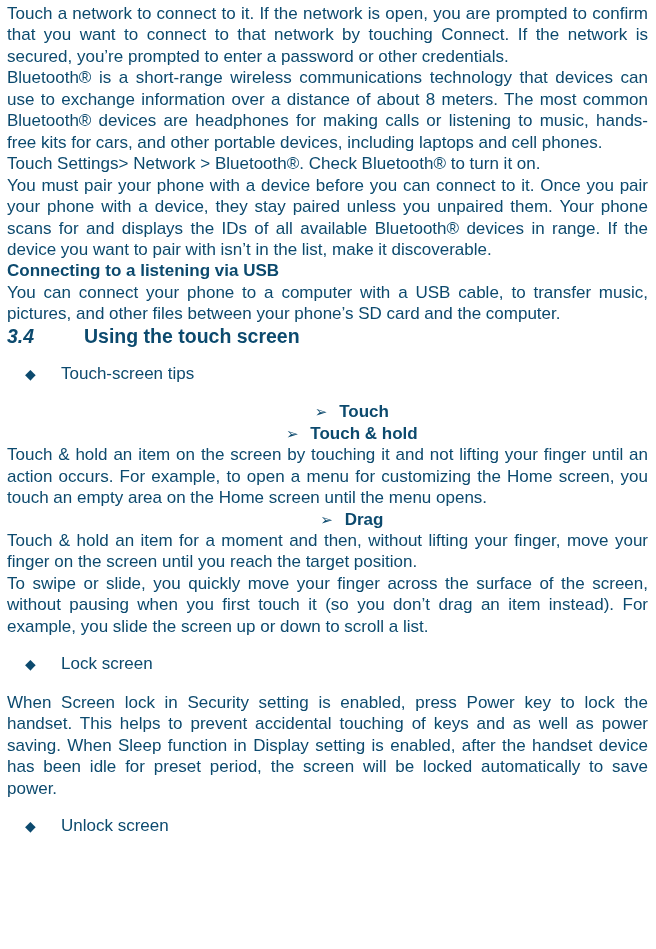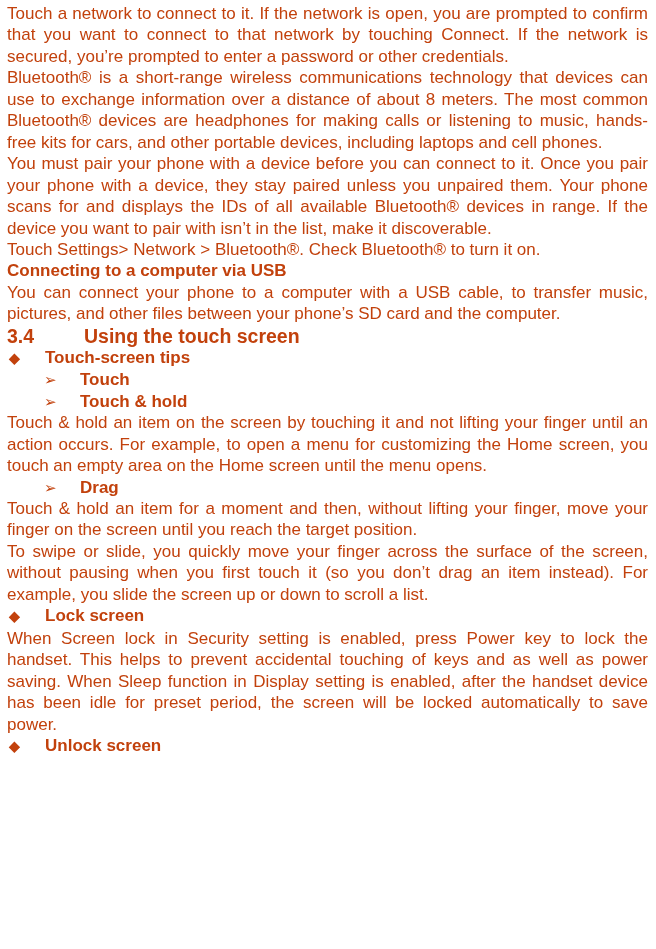--- a/index.html
+++ b/index.html
@@ -7,7 +7,7 @@
   .page {
     position:absolute; left:7px; top:3px; width:641px;
     font-family:"Liberation Sans", sans-serif;
-    color:#c2410c;
+    color:#0c4a6e;
     font-size:17px;
     line-height:21.45px;
   }

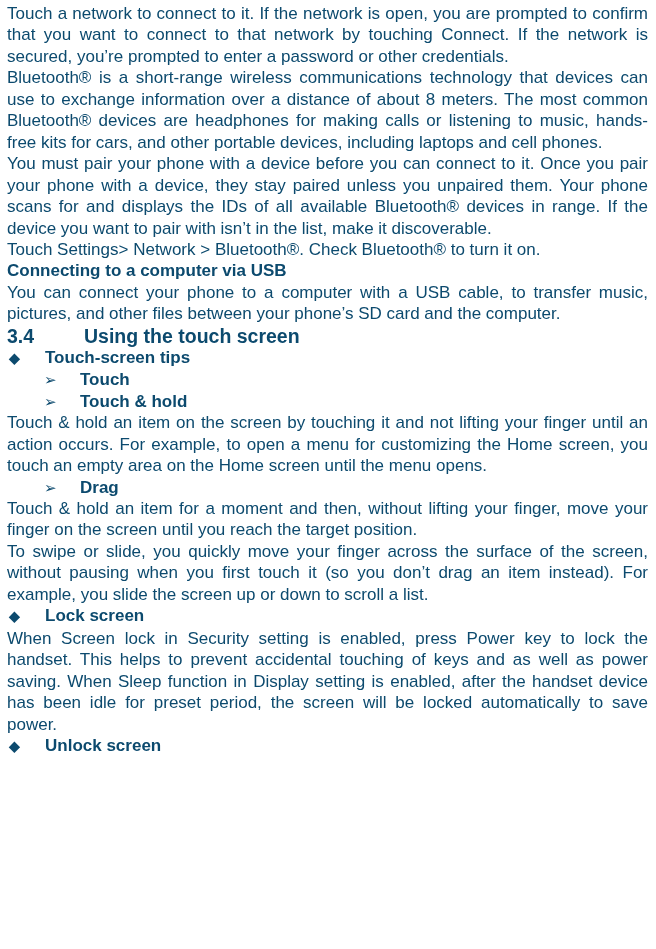--- a/index.html
+++ b/index.html
@@ -26,8 +26,8 @@
 <div class="page">
   <p class="p">Touch a network to connect to it. If the network is open, you are prompted to confirm that you want to connect to that network by touching Connect. If the network is secured, you’re prompted to enter a password or other credentials.</p>
   <p class="p">Bluetooth® is a short-range wireless communications technology that devices can use to exchange information over a distance of about 8 meters. The most common Bluetooth® devices are headphones for making calls or listening to music, hands-free kits for cars, and other portable devices, including laptops and cell phones.</p>
+  <p class="p">Touch Settings&gt; Network &gt; Bluetooth®. Check Bluetooth® to turn it on.</p>
   <p class="p">You must pair your phone with a device before you can connect to it. Once you pair your phone with a device, they stay paired unless you unpaired them. Your phone scans for and displays the IDs of all available Bluetooth® devices in range. If the device you want to pair with isn’t in the list, make it discoverable.</p>
-  <p class="p">Touch Settings&gt; Network &gt; Bluetooth®. Check Bluetooth® to turn it on.</p>
   <p class="h">Connecting to a computer via USB</p>
   <p class="p">You can connect your phone to a computer with a USB cable, to transfer music, pictures, and other files between your phone’s SD card and the computer.</p>
 

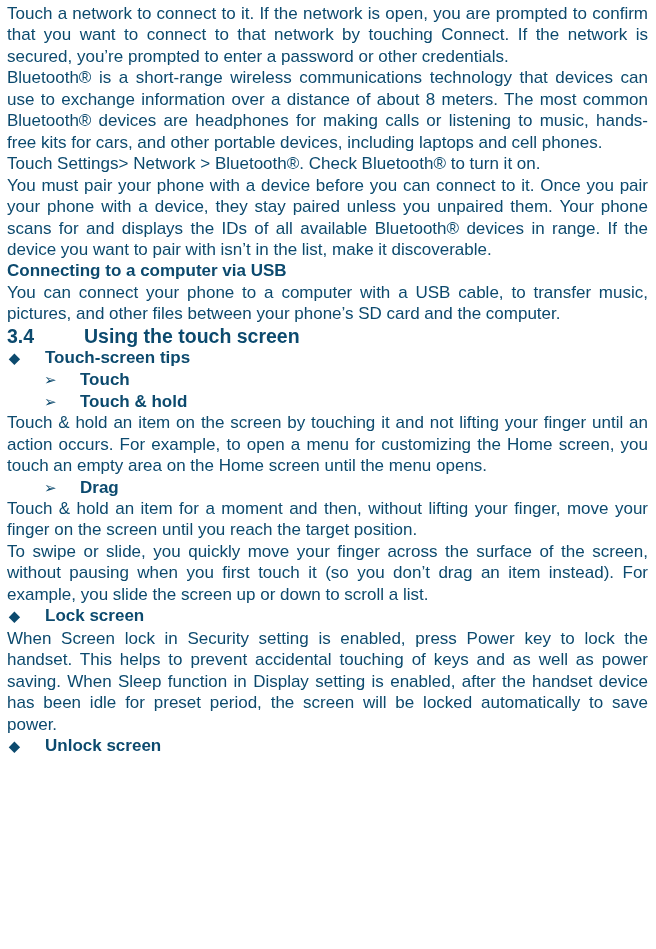--- a/index.html
+++ b/index.html
@@ -28,7 +28,7 @@
   <p class="p">Bluetooth® is a short-range wireless communications technology that devices can use to exchange information over a distance of about 8 meters. The most common Bluetooth® devices are headphones for making calls or listening to music, hands-free kits for cars, and other portable devices, including laptops and cell phones.</p>
   <p class="p">Touch Settings&gt; Network &gt; Bluetooth®. Check Bluetooth® to turn it on.</p>
   <p class="p">You must pair your phone with a device before you can connect to it. Once you pair your phone with a device, they stay paired unless you unpaired them. Your phone scans for and displays the IDs of all available Bluetooth® devices in range. If the device you want to pair with isn’t in the list, make it discoverable.</p>
-  <p class="h">Connecting to a computer via USB</p>
+  <p class="h">Connecting to a listening via USB</p>
   <p class="p">You can connect your phone to a computer with a USB cable, to transfer music, pictures, and other files between your phone’s SD card and the computer.</p>
 
   <p class="sec">

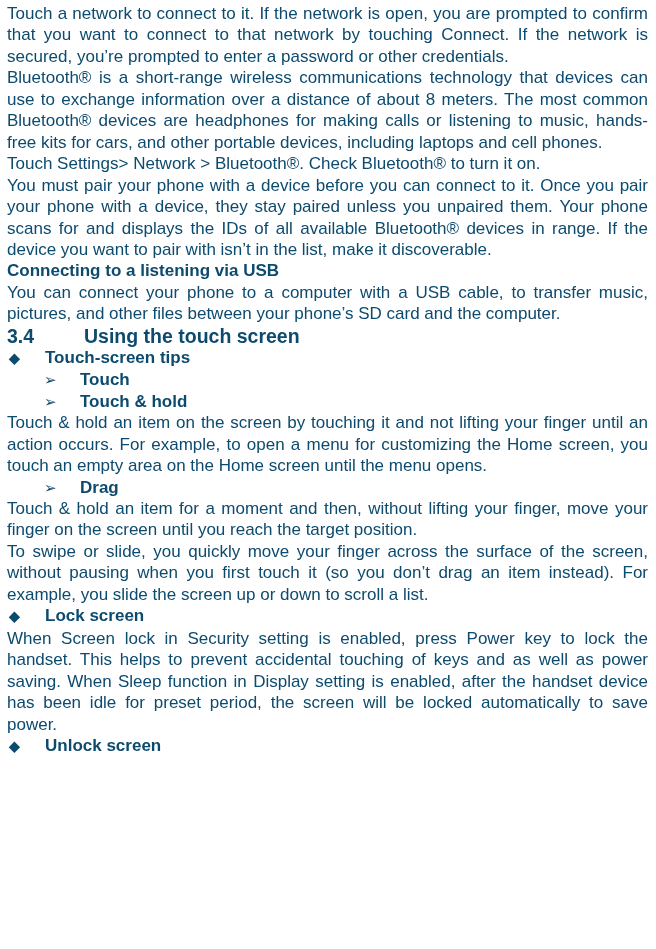--- a/index.html
+++ b/index.html
@@ -14,7 +14,7 @@
   .p { text-align:justify; margin:0; }
   .h { font-weight:bold; margin:0; }
   .sec { font-weight:bold; font-size:19.5px; margin:0; line-height:22px; }
-  .sec .num { display:inline-block; width:77px; }
+  .sec .num { display:inline-block; width:77px;font-style:italic; }
   .bullet { font-weight:bold; margin:0; }
   .bullet .dia { display:inline-block; width:36px; font-size:14px; padding-left:2px; }
   .sub { font-weight:bold; margin:0; padding-left:37px; }

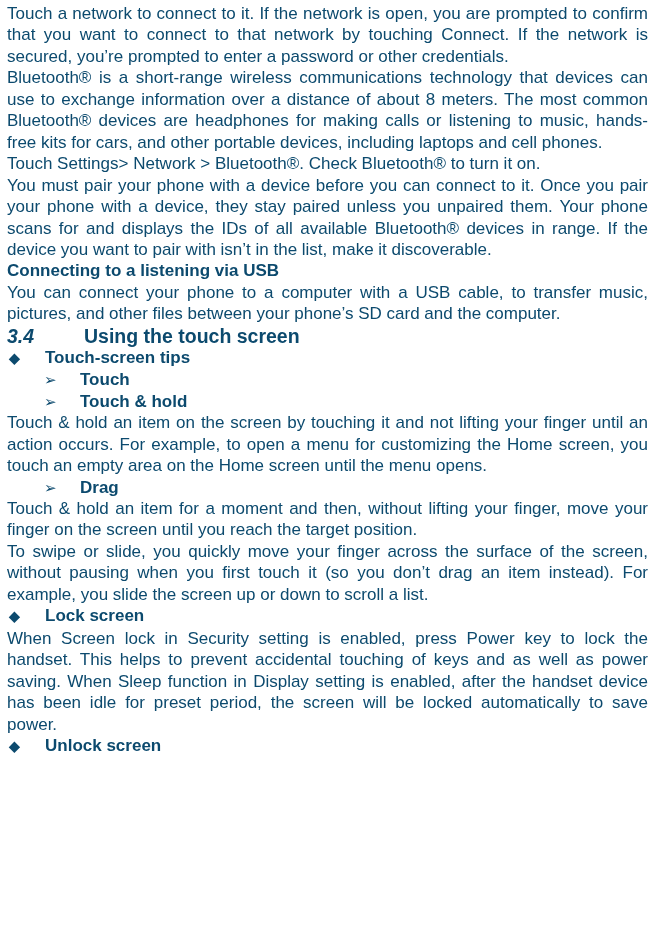--- a/index.html
+++ b/index.html
@@ -15,7 +15,7 @@
   .h { font-weight:bold; margin:0; }
   .sec { font-weight:bold; font-size:19.5px; margin:0; line-height:22px; }
   .sec .num { display:inline-block; width:77px;font-style:italic; }
-  .bullet { font-weight:bold; margin:0; }
+  .bullet { font-weight:normal; margin:16px; }
   .bullet .dia { display:inline-block; width:36px; font-size:14px; padding-left:2px; }
   .sub { font-weight:bold; margin:0; padding-left:37px; }
   .sub .arr { display:inline-block; width:36px; font-weight:normal; font-size:15px; }

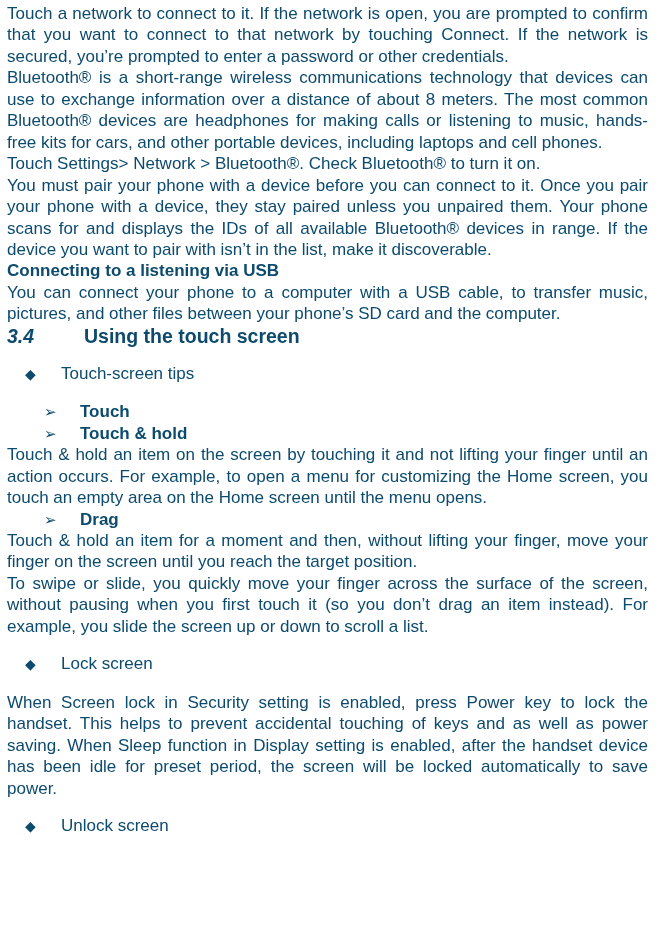--- a/index.html
+++ b/index.html
@@ -17,7 +17,7 @@
   .sec .num { display:inline-block; width:77px;font-style:italic; }
   .bullet { font-weight:normal; margin:16px; }
   .bullet .dia { display:inline-block; width:36px; font-size:14px; padding-left:2px; }
-  .sub { font-weight:bold; margin:0; padding-left:37px; }
+  .sub { font-weight:bold; margin:0; padding-left:37px;text-align:center; }
   .sub .arr { display:inline-block; width:36px; font-weight:normal; font-size:15px; }
 </style>
 </head>

